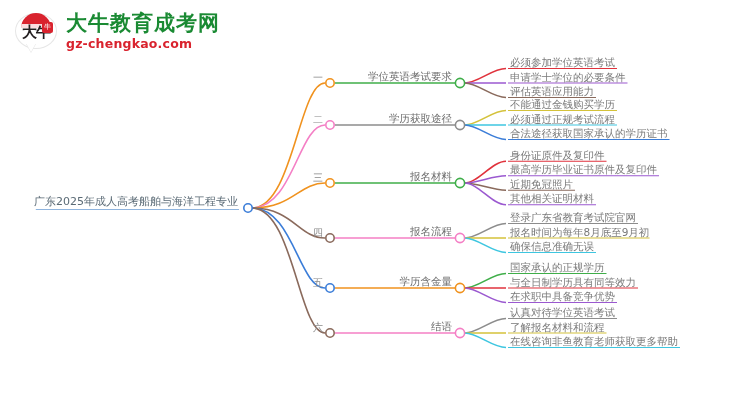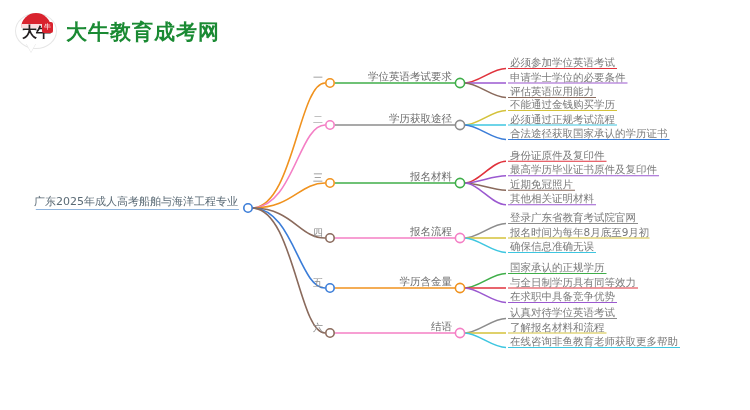--- a/index.html
+++ b/index.html
@@ -146,6 +146,7 @@
   </div>
   <div id="logo-words">
     <div id="logo-title">大牛教育成考网</div>
+    <div id="logo-sub">gz-chengkao.com</div>
   </div>
 </div>
 

